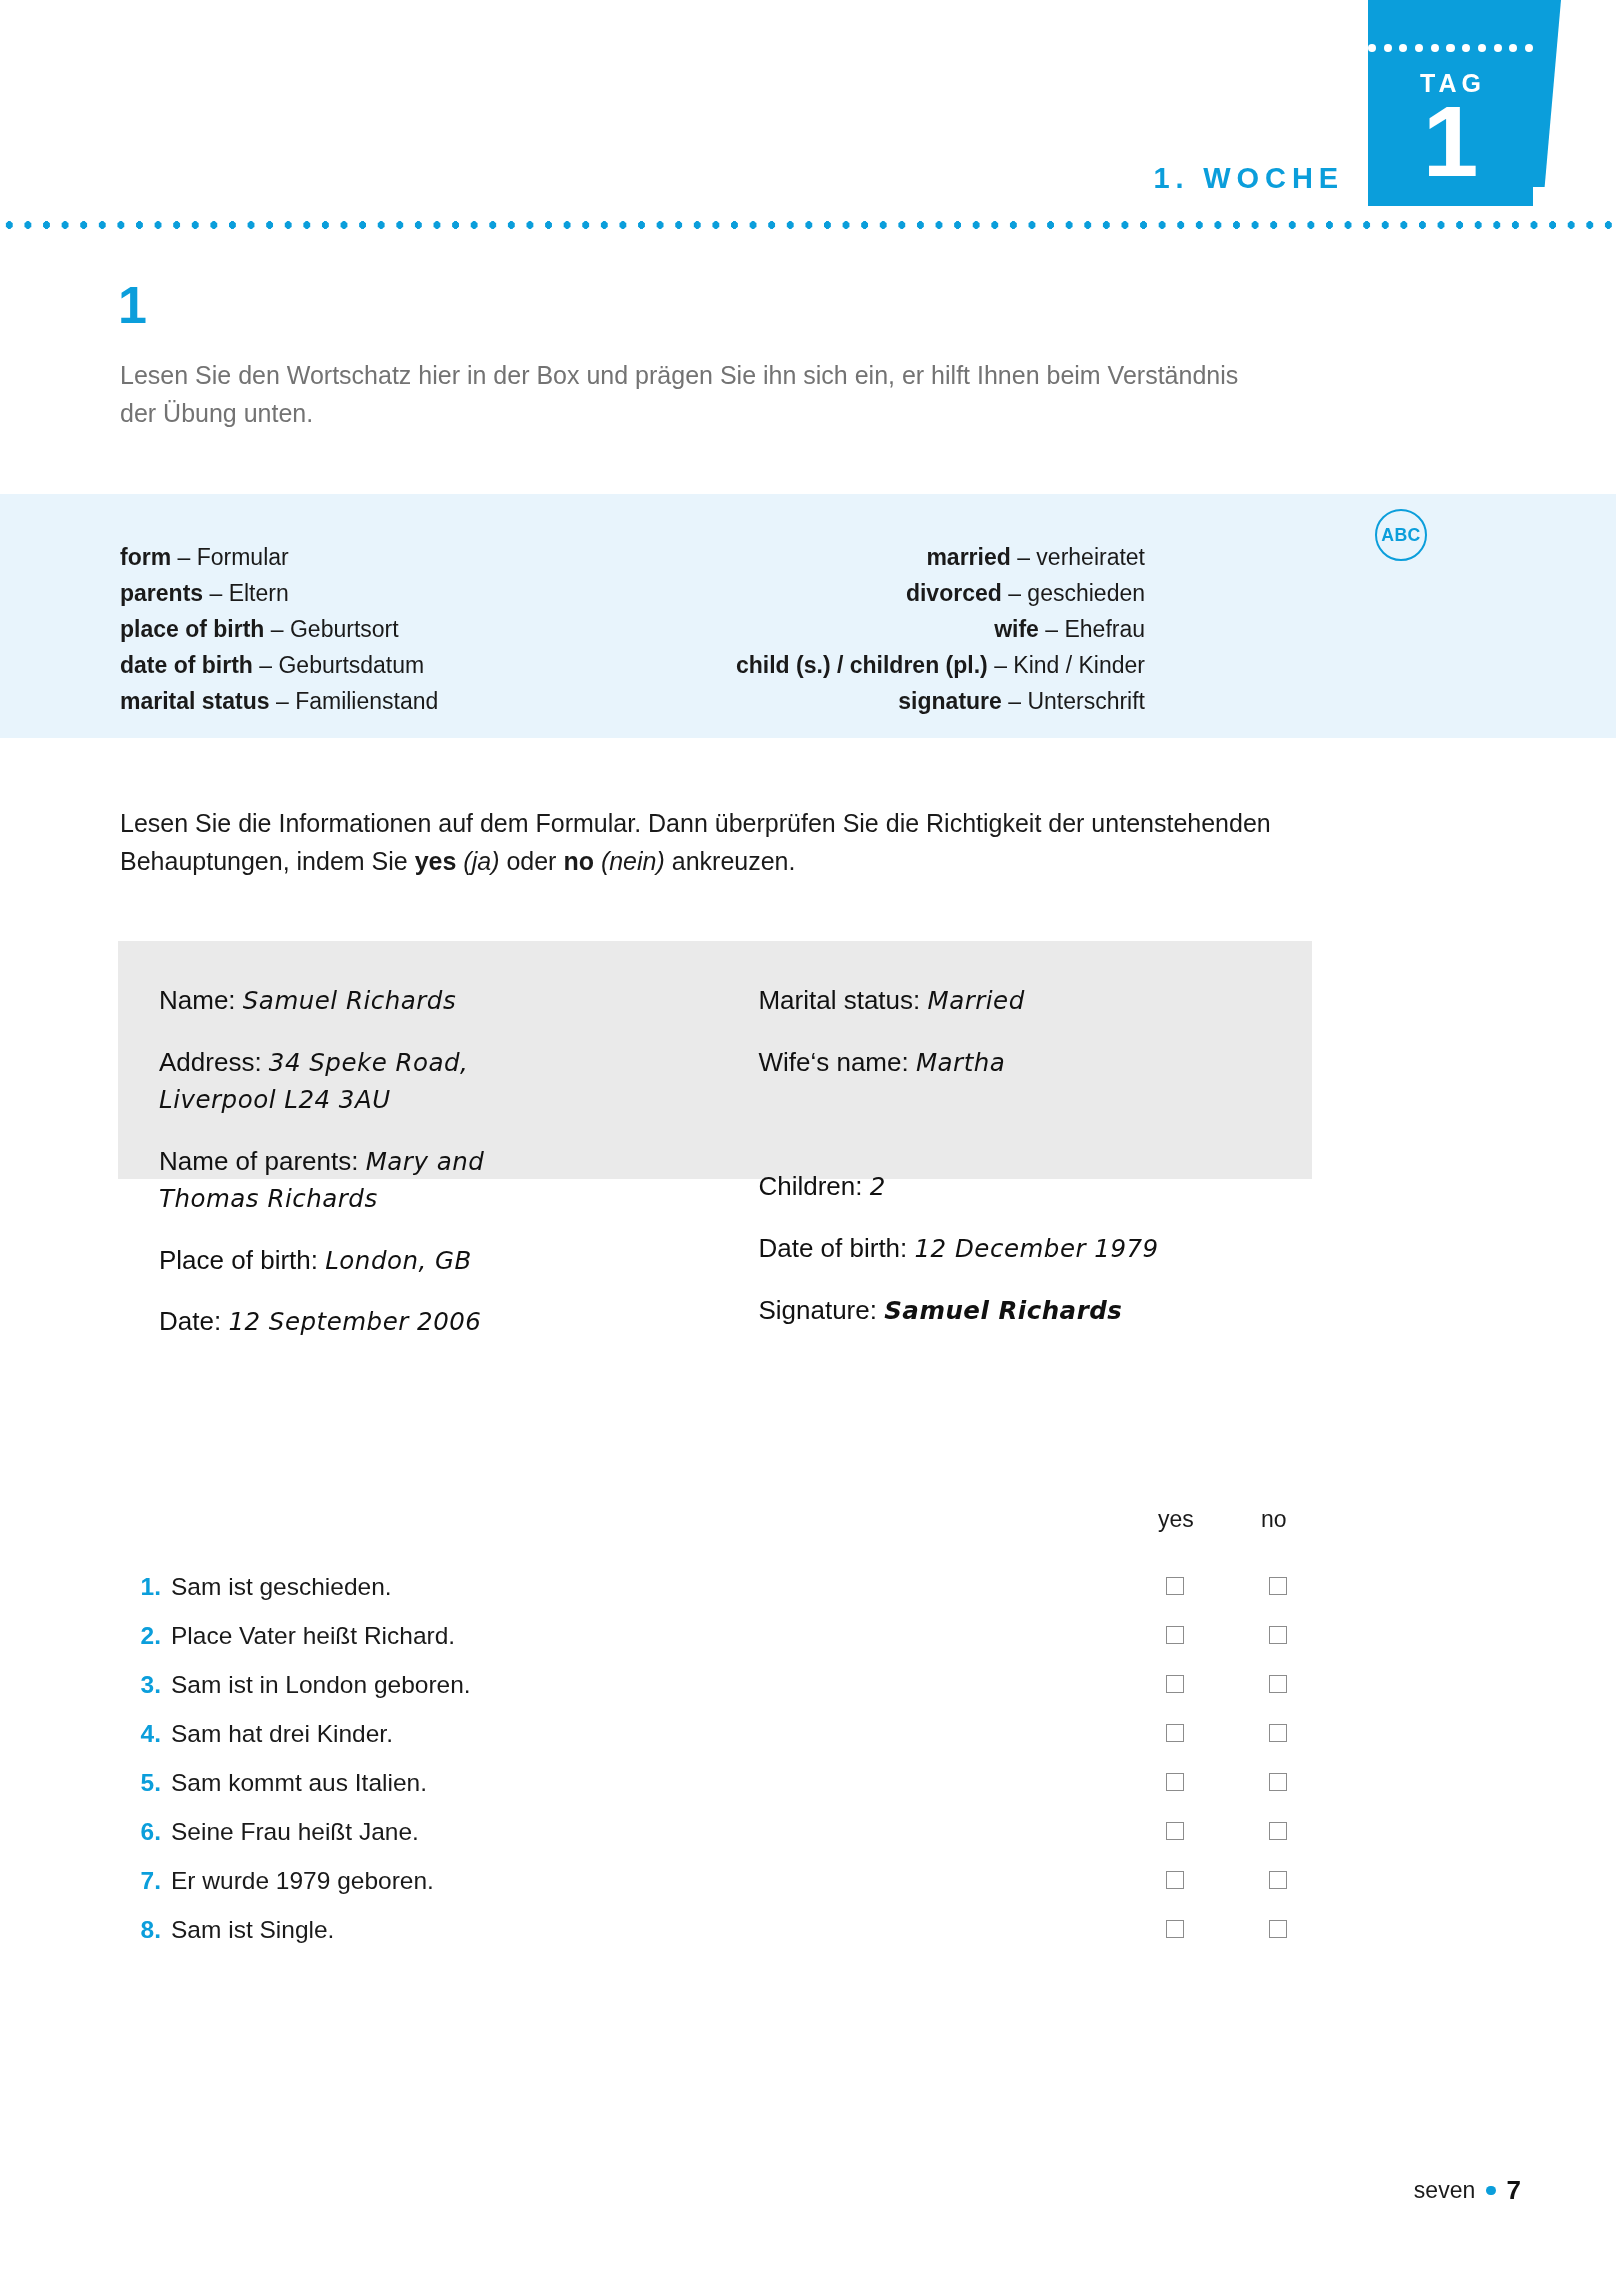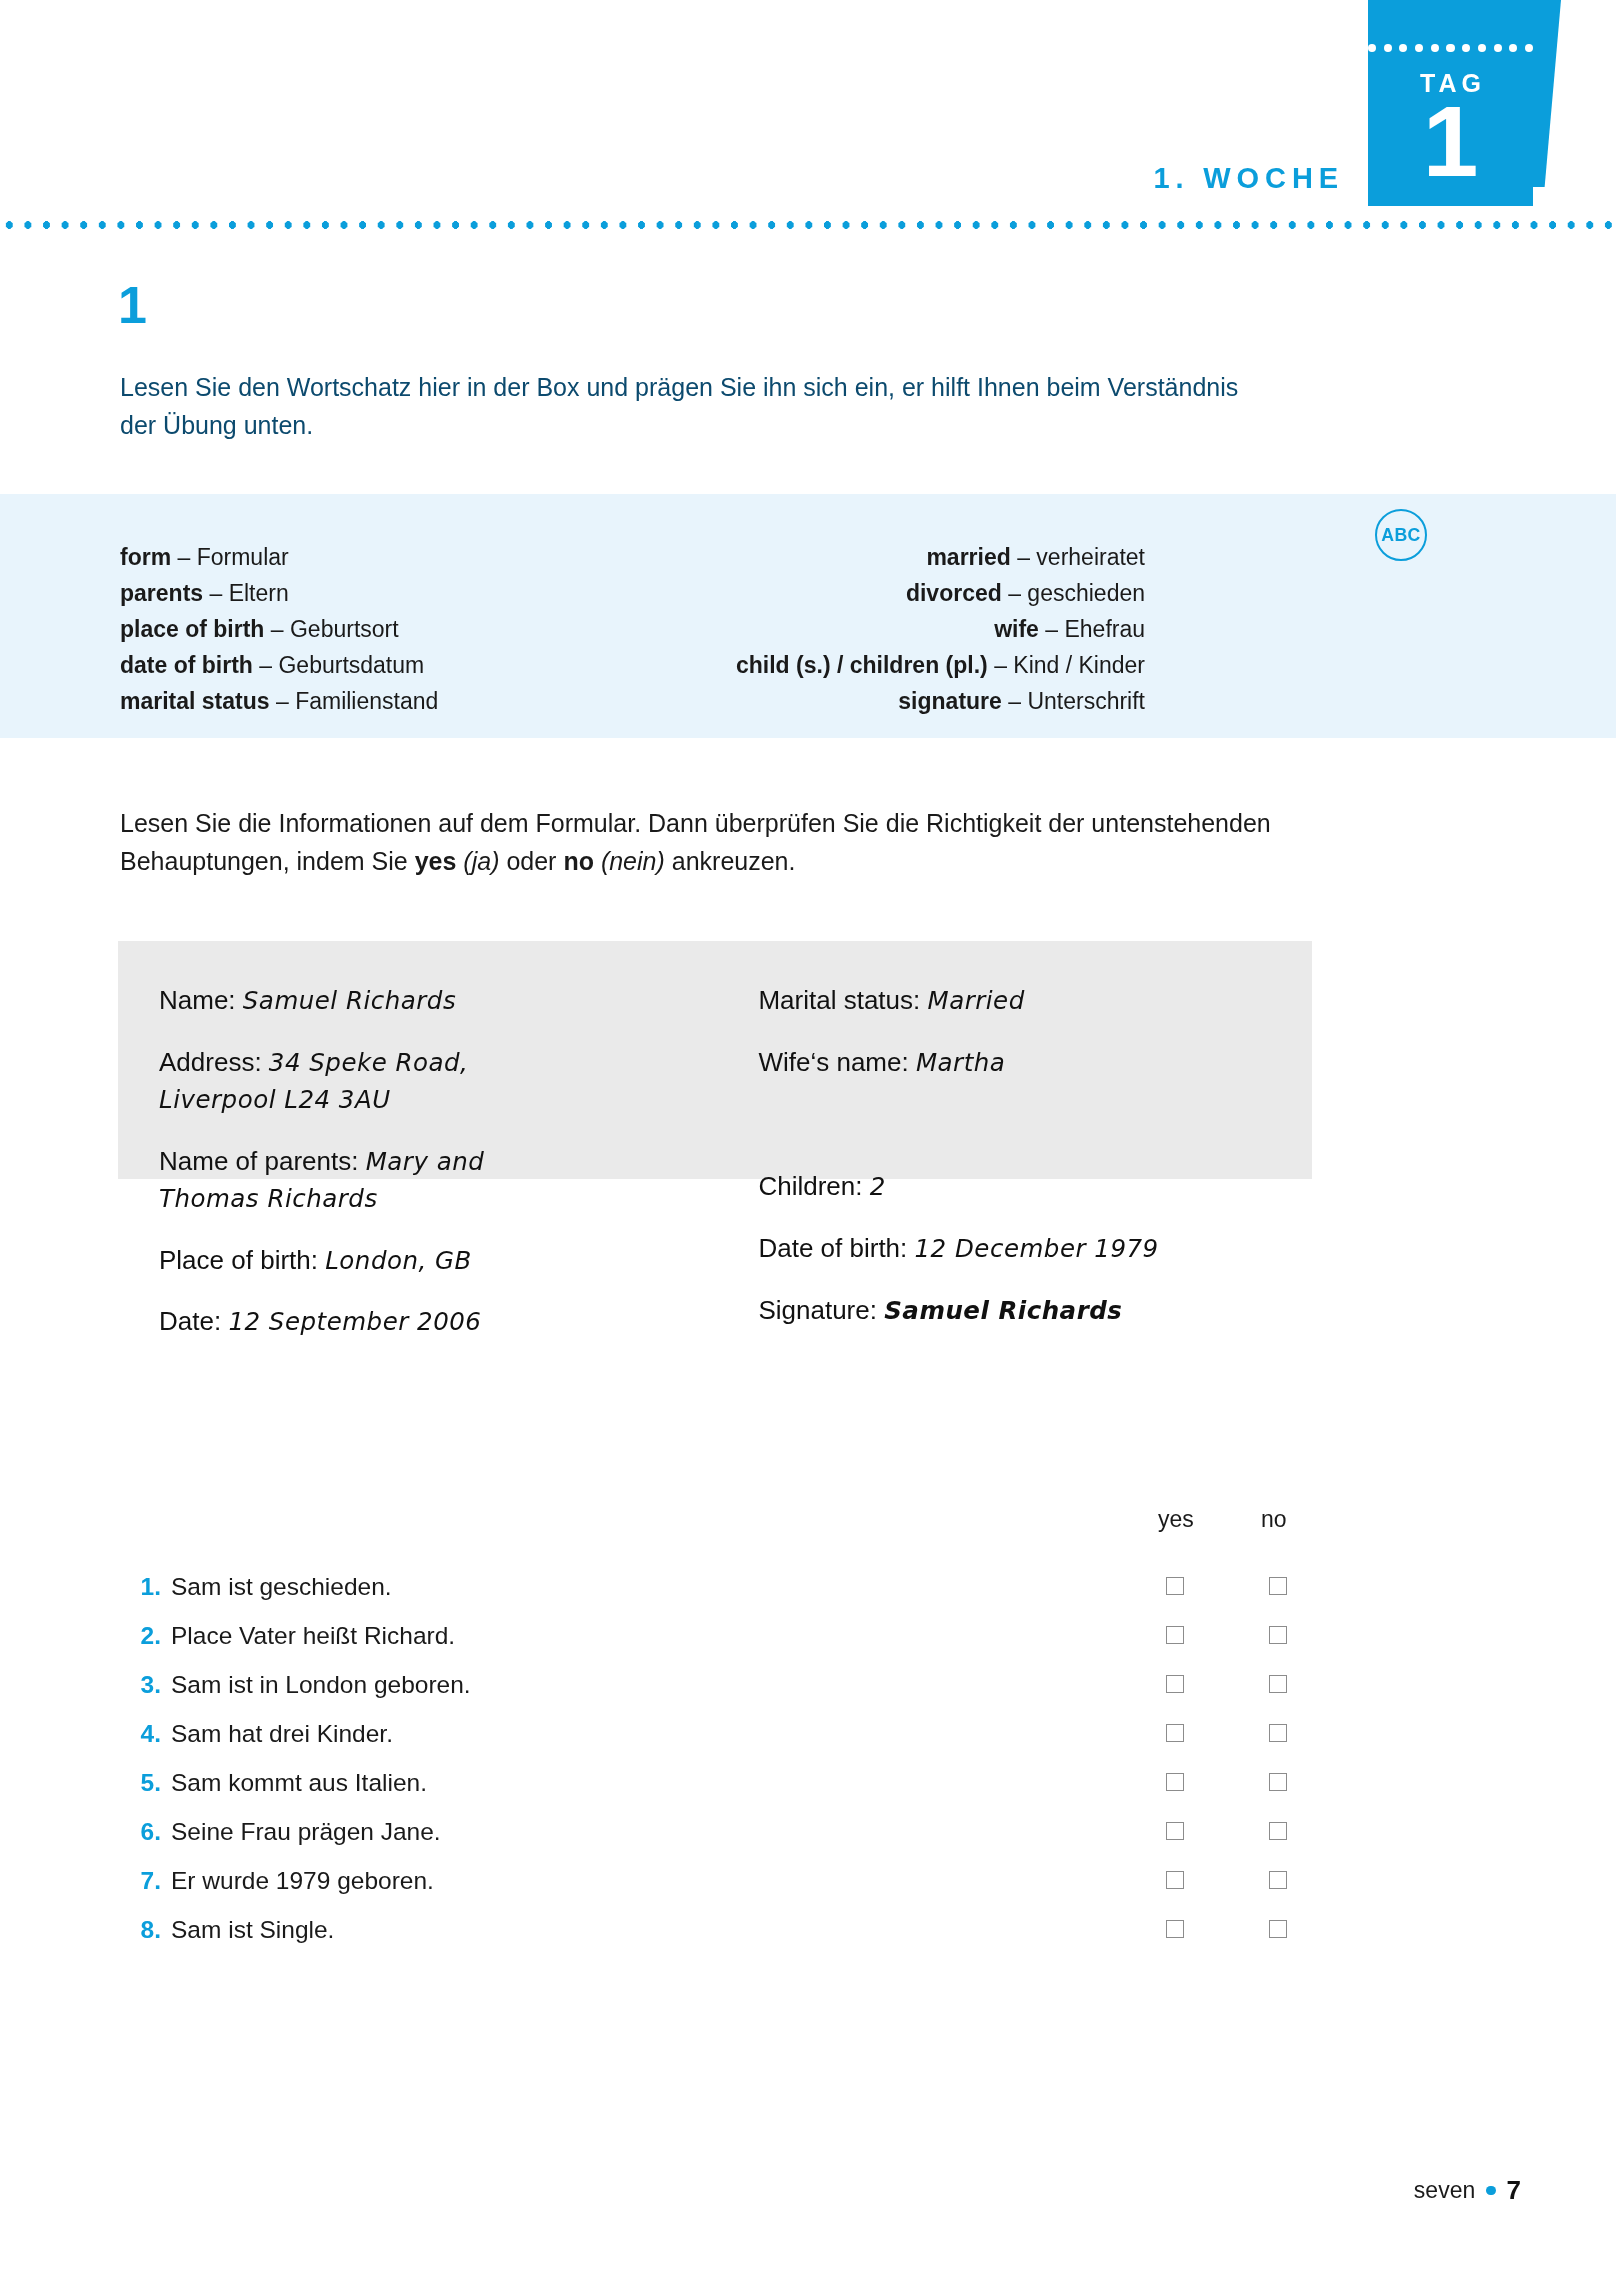--- a/index.html
+++ b/index.html
@@ -128,11 +128,11 @@
   .intro-text {
     position: absolute;
     left: 120px;
-    top: 368px;
+    top: 356px;
     width: 1148px;
     font-size: 25px;
     line-height: 1.52;
-    color: #0c4a6e;
+    color: #737373;
   }
 
   

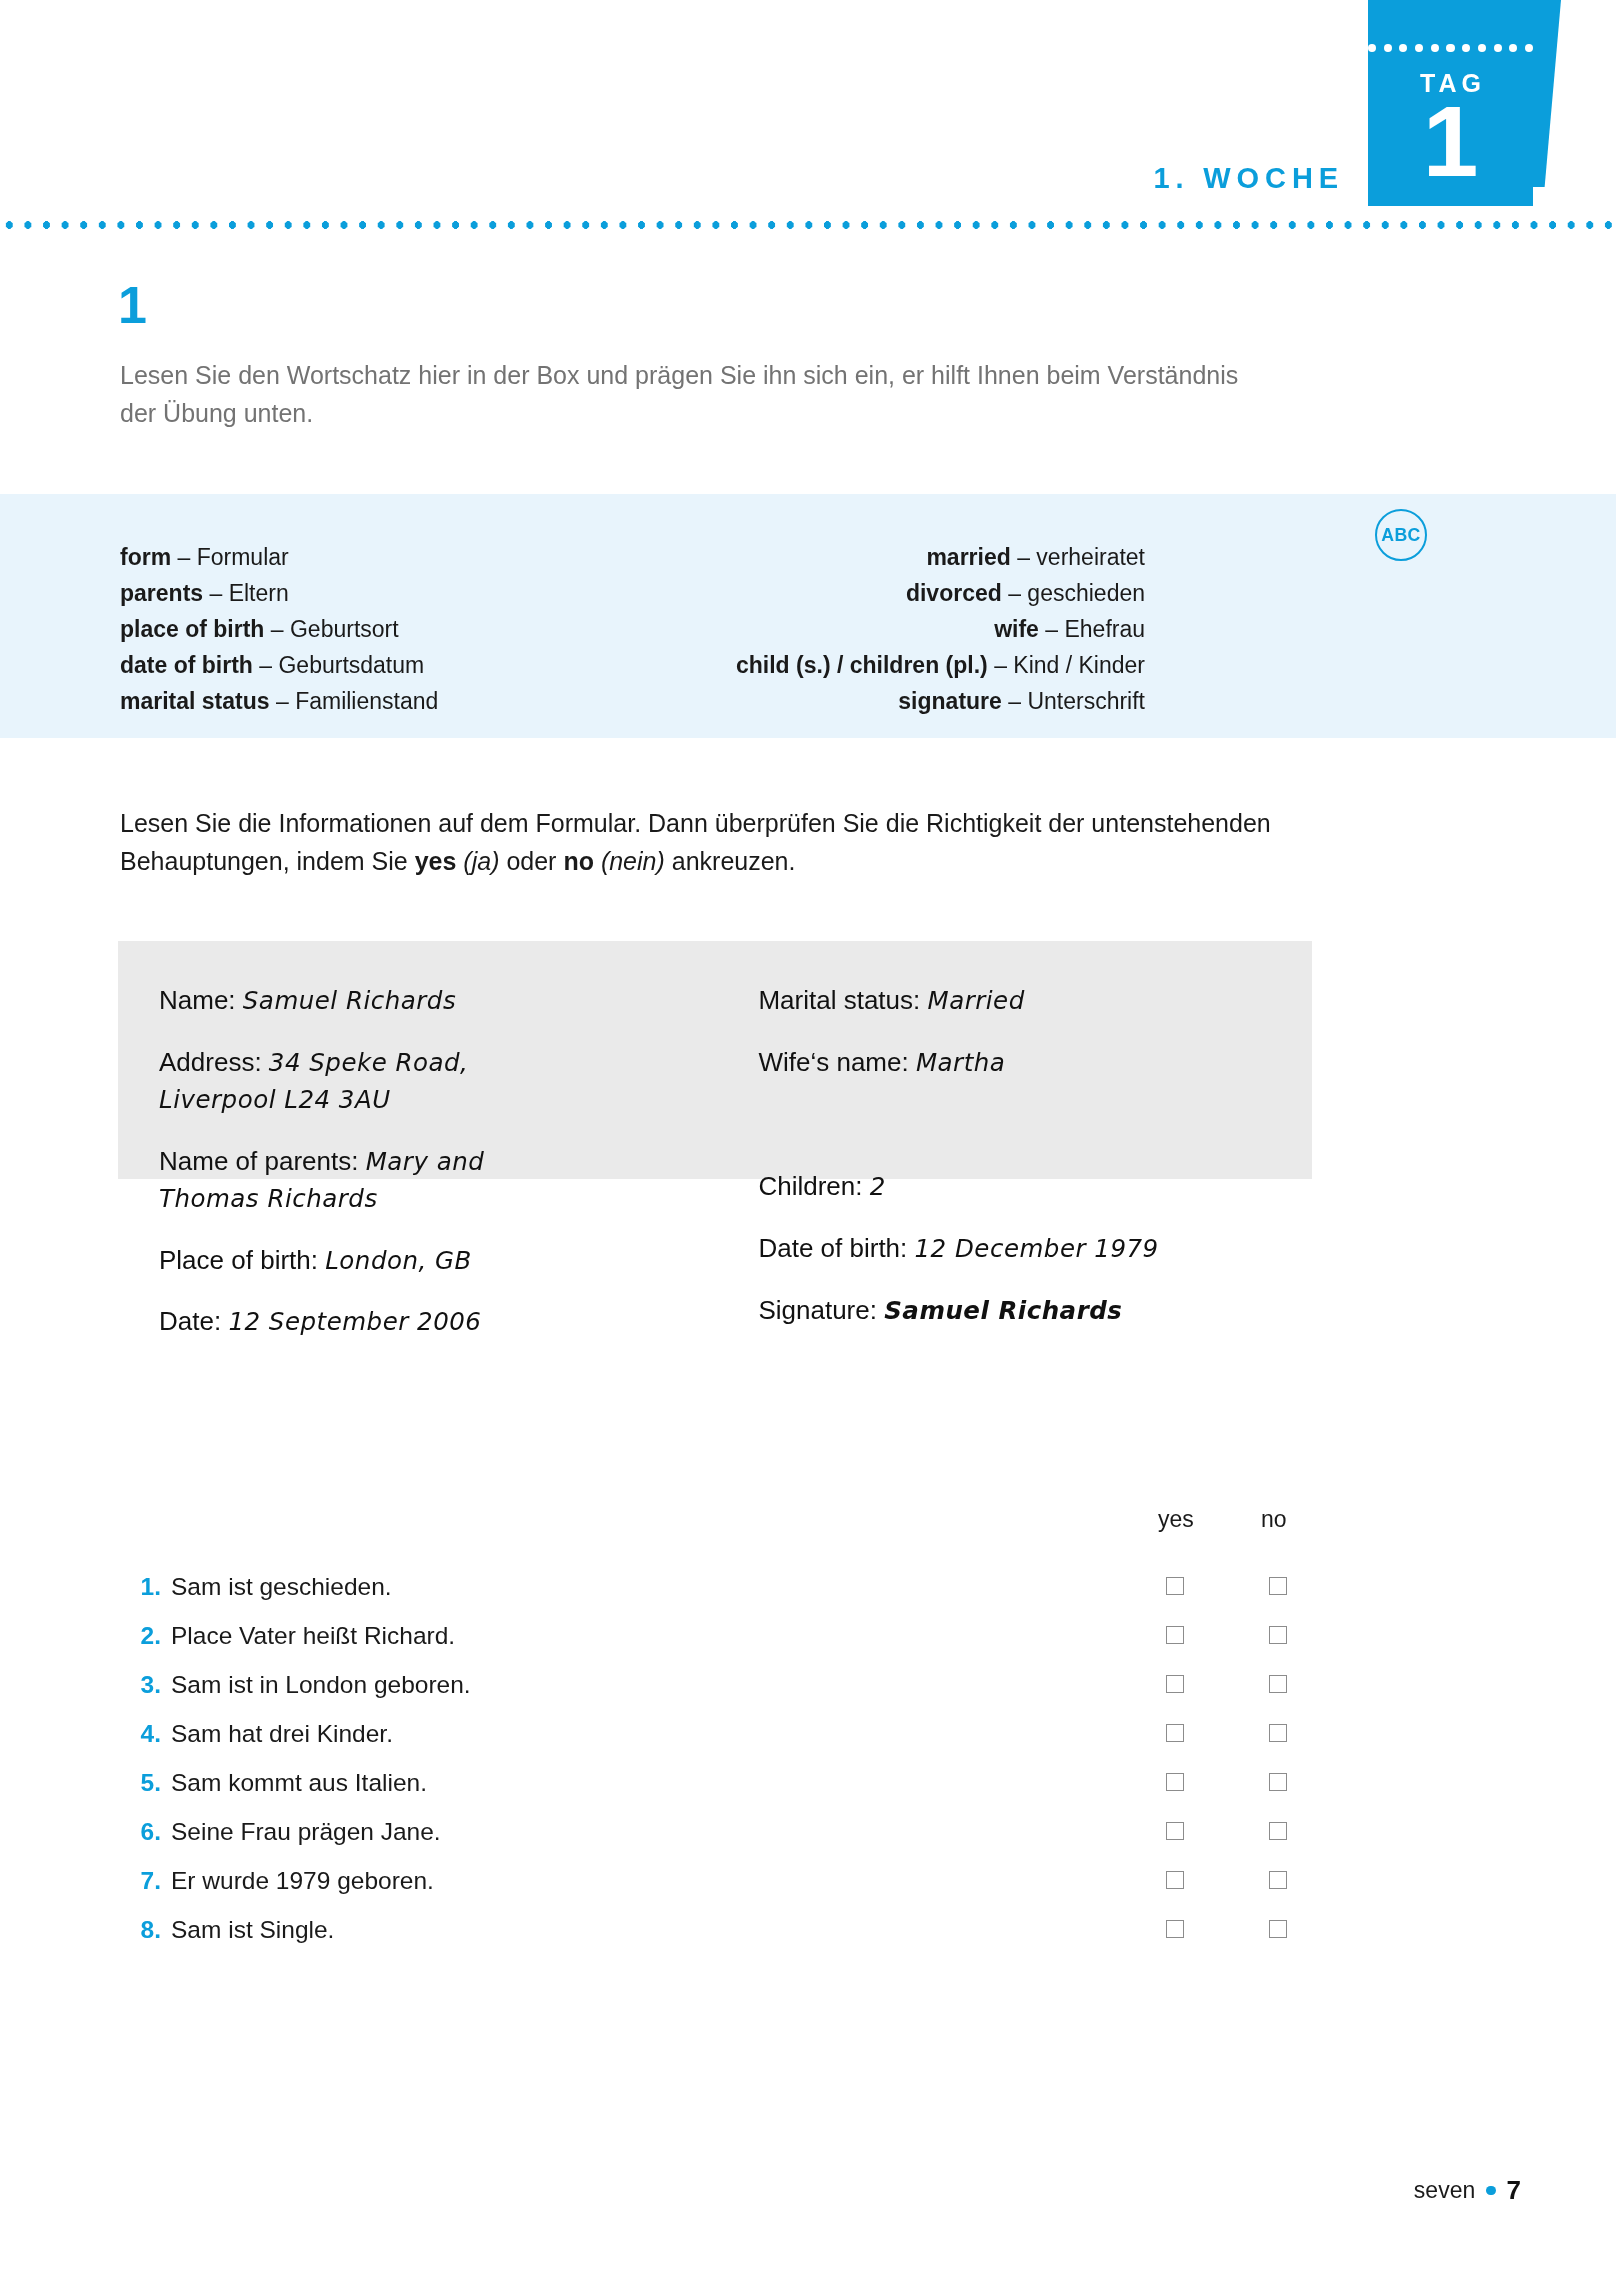--- a/index.html
+++ b/index.html
@@ -502,7 +502,7 @@
 
     <div class="stmt-row">
       <span class="stmt-num">6.</span>
-      <span class="stmt-text">Seine Frau prägen Jane.</span>
+      <span class="stmt-text">Seine Frau heißt Jane.</span>
       <span class="cbx cbx-yes"></span>
       <span class="cbx cbx-no"></span>
     </div>

